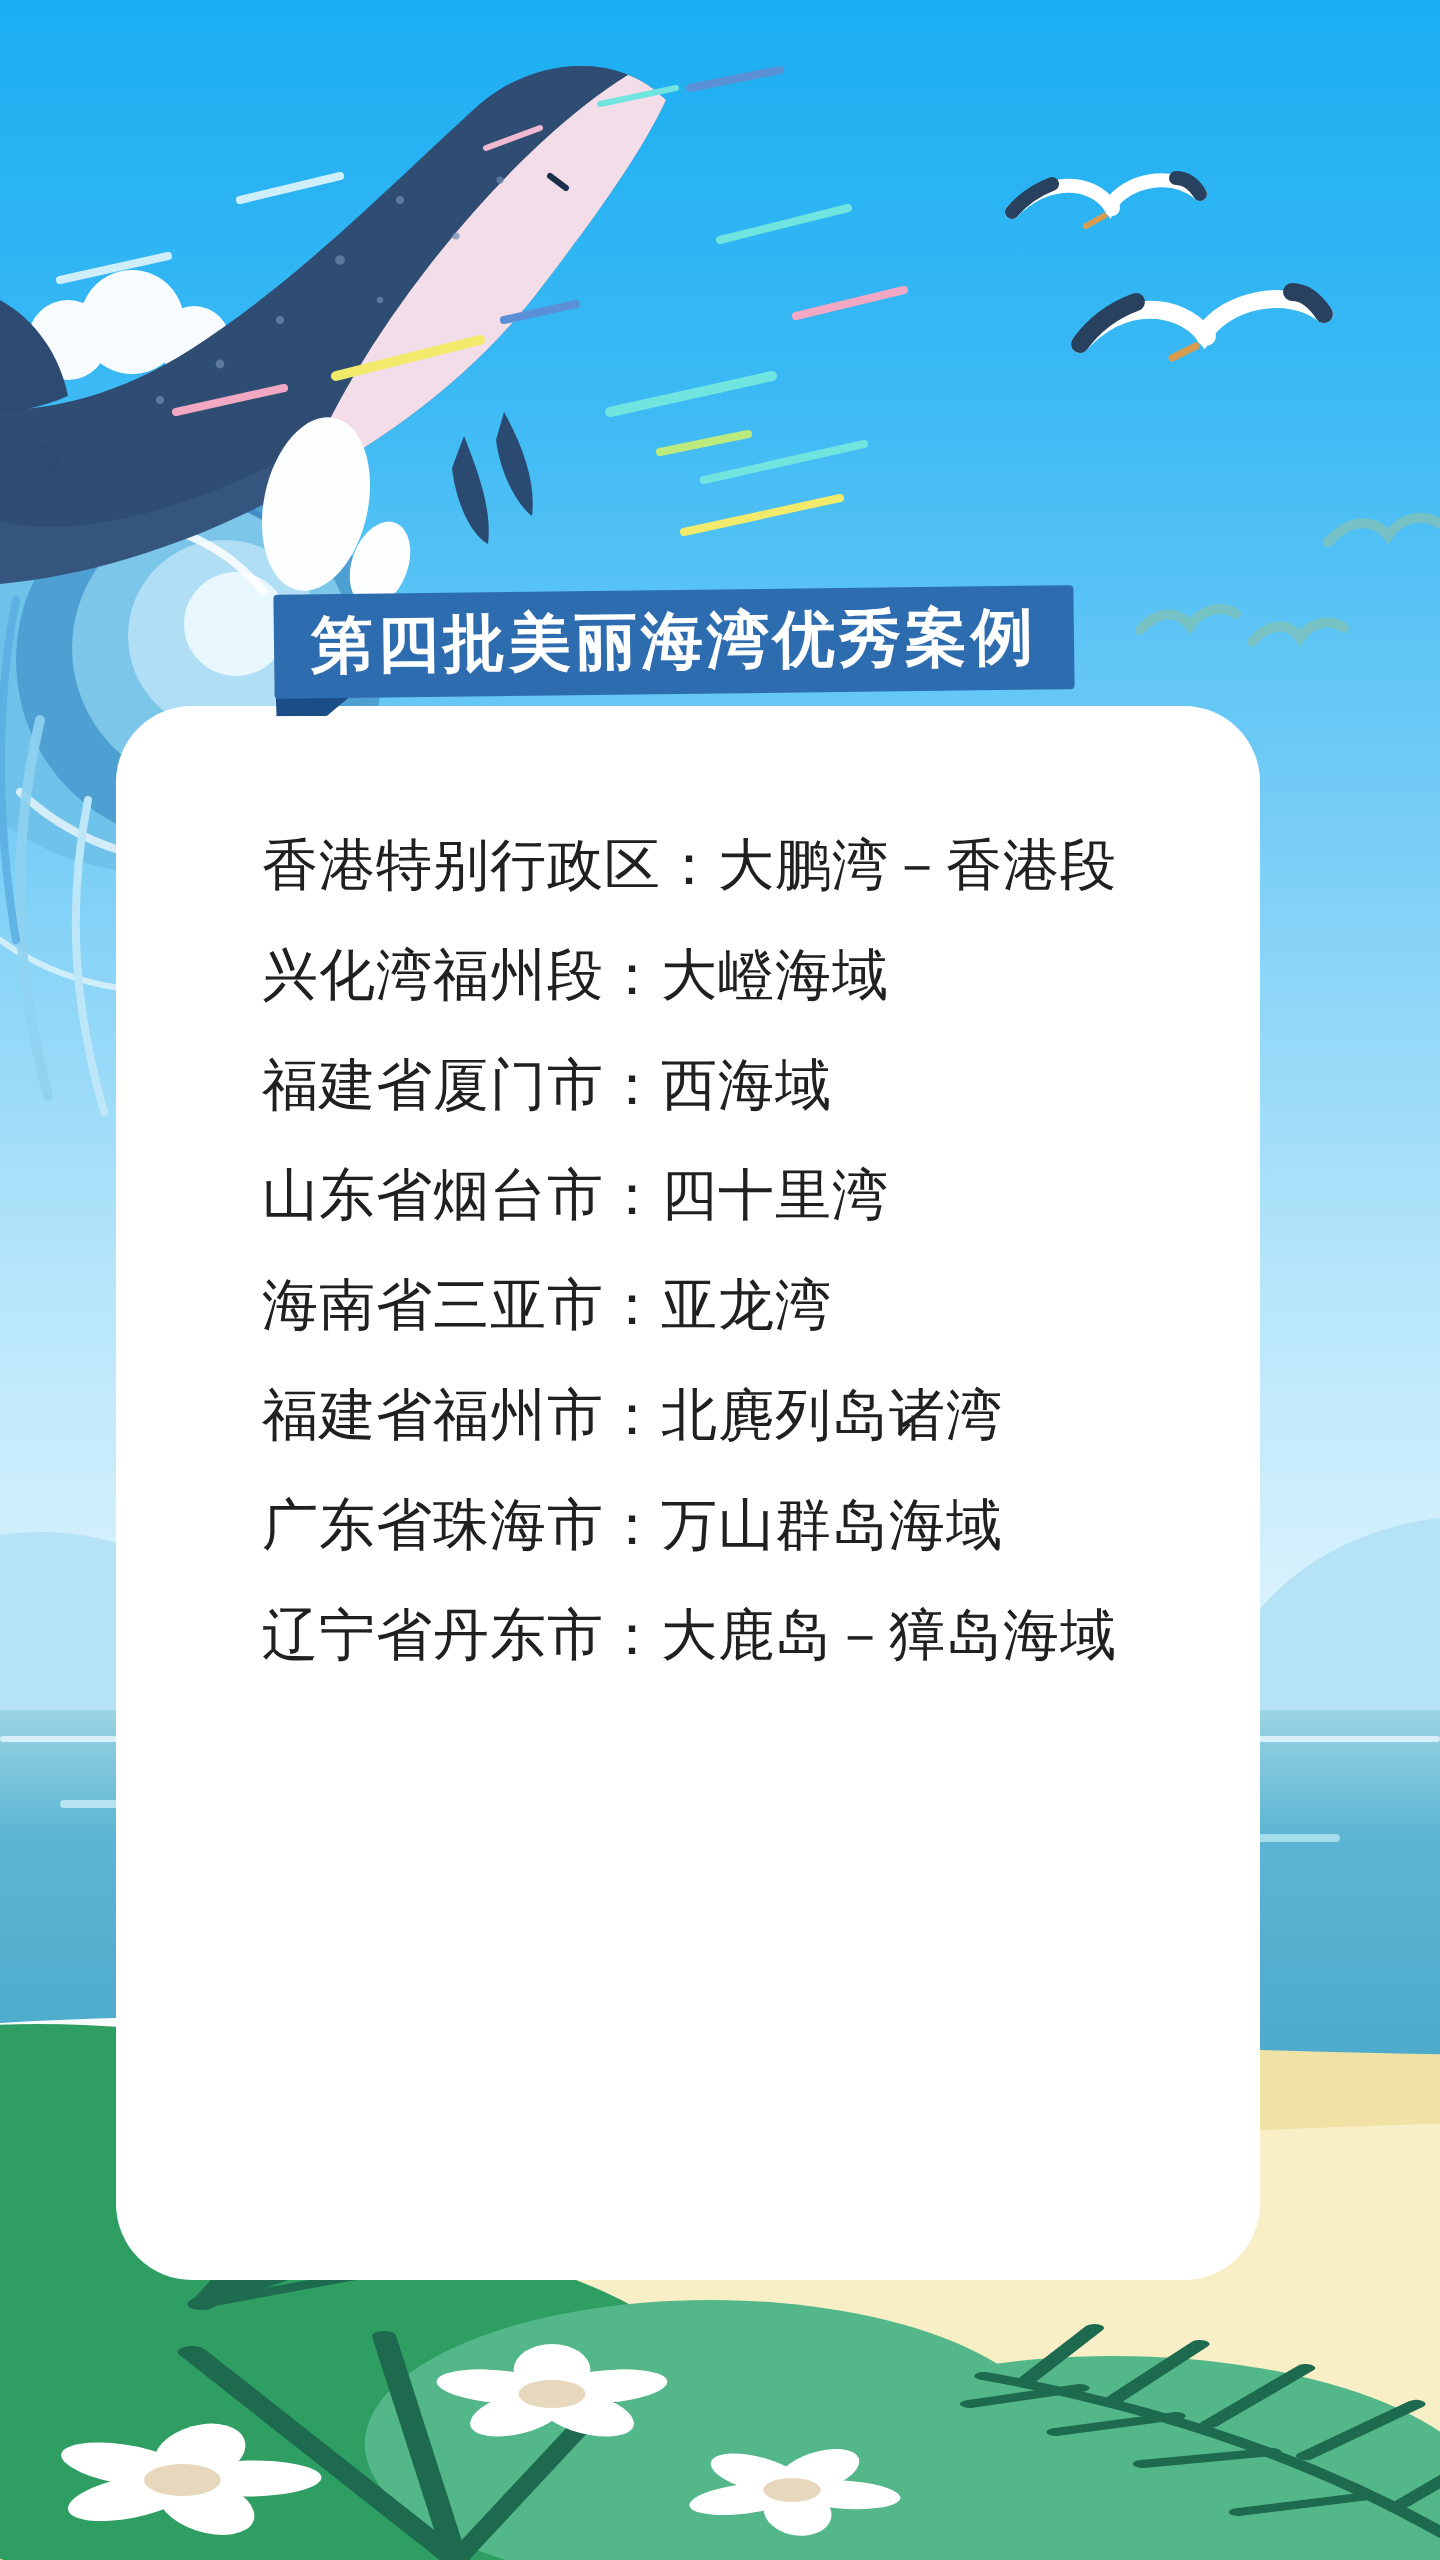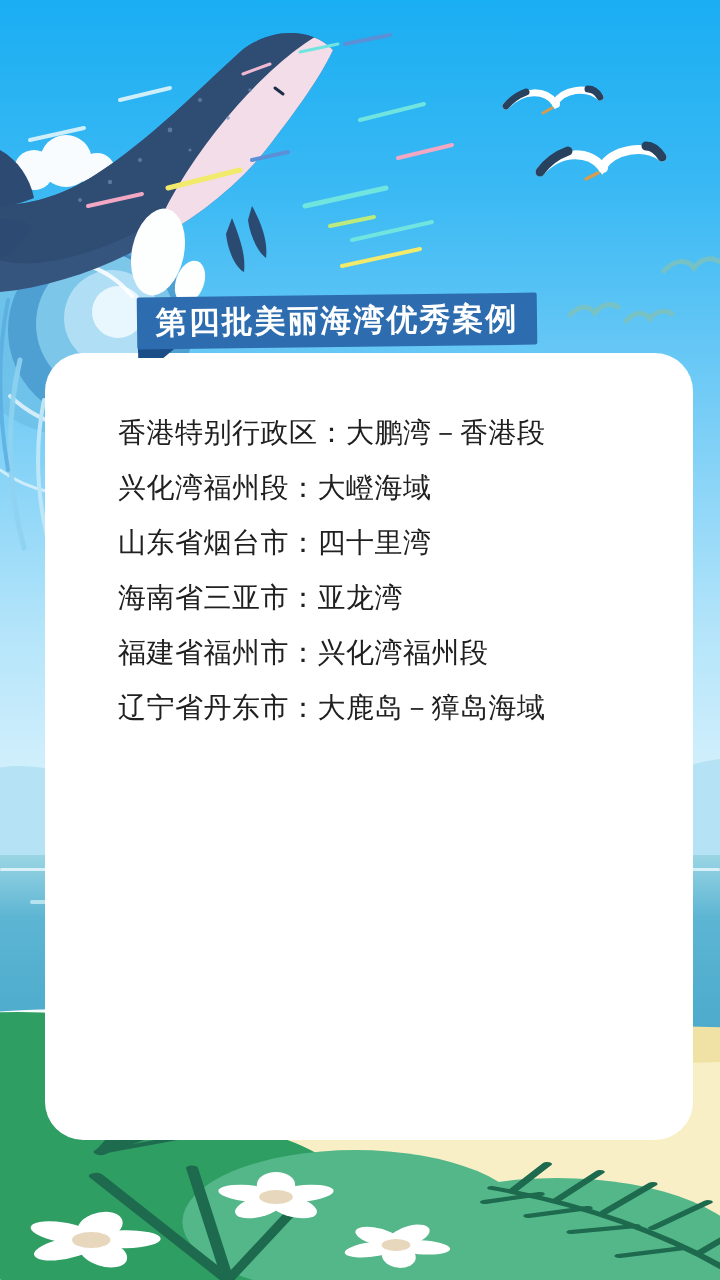--- a/index.html
+++ b/index.html
@@ -28,7 +28,7 @@
   .top-art{position:absolute;left:0;top:0;z-index:2;}
   .bottom-art{position:absolute;left:0;top:980px;z-index:3;}
   .card{
-    position:absolute;left:45px;top:353px;width:648px;height:787px;
+    position:absolute;left:58px;top:353px;width:572px;height:787px;
     background:#ffffff;border-radius:38px;z-index:4;
   }
   .rows{position:absolute;left:0;top:0;right:0;padding:52px 40px 0 73px;}

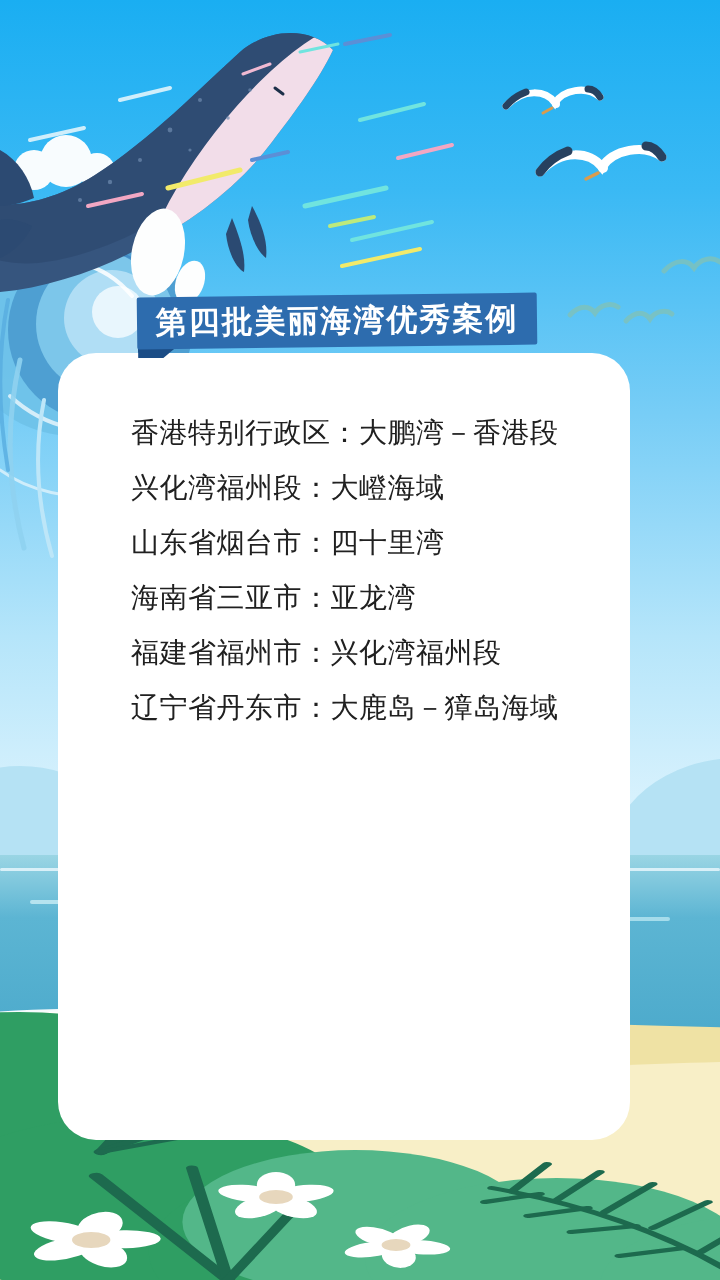--- a/index.html
+++ b/index.html
@@ -303,6 +303,7 @@
     <div class="rows">
       <div class="row">香港特别行政区：大鹏湾－香港段</div>
       <div class="row">兴化湾福州段：大嶝海域</div>
+      <div class="row">福建省厦门市：西海域</div>
       <div class="row">山东省烟台市：四十里湾</div>
       <div class="row">海南省三亚市：亚龙湾</div>
       <div class="row">福建省福州市：兴化湾福州段</div>

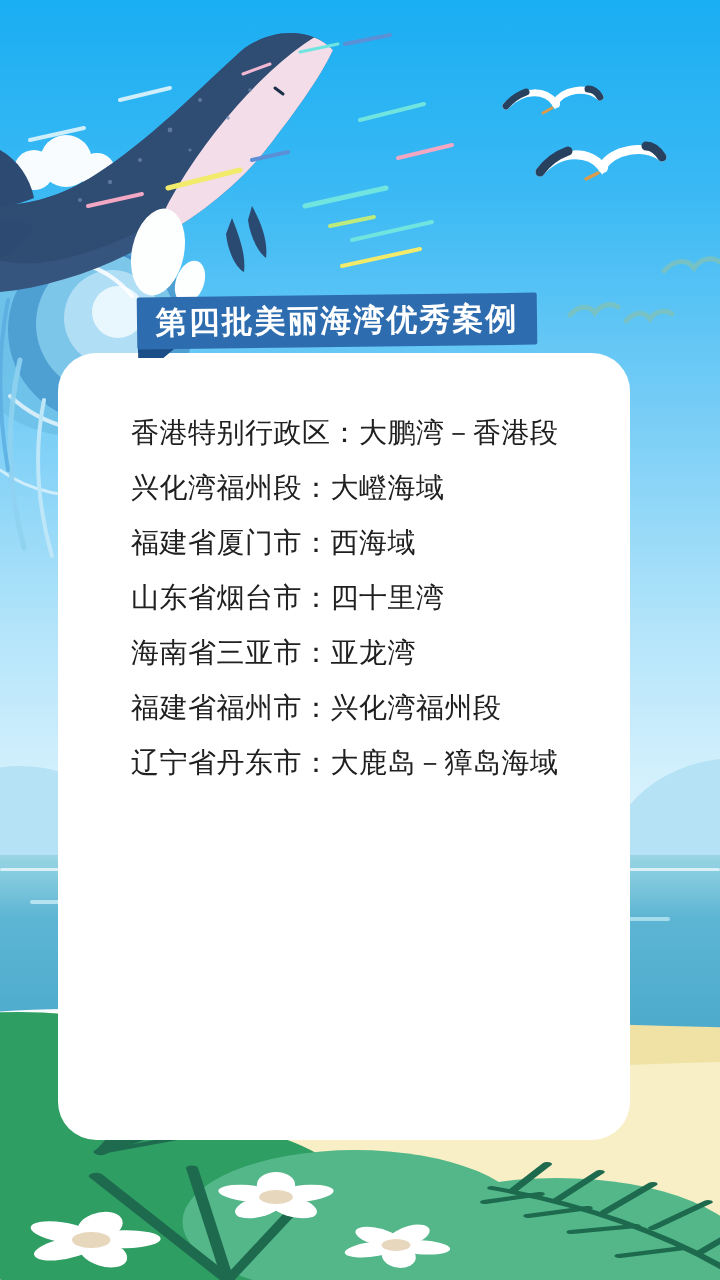--- a/index.html
+++ b/index.html
@@ -306,7 +306,7 @@
       <div class="row">福建省厦门市：西海域</div>
       <div class="row">山东省烟台市：四十里湾</div>
       <div class="row">海南省三亚市：亚龙湾</div>
-      <div class="row">福建省福州市：兴化湾福州段</div>
+      <div class="row">福建省福州市：北麂列岛诸湾</div>
       <div class="row">辽宁省丹东市：大鹿岛－獐岛海域</div>
     </div>
   </div>

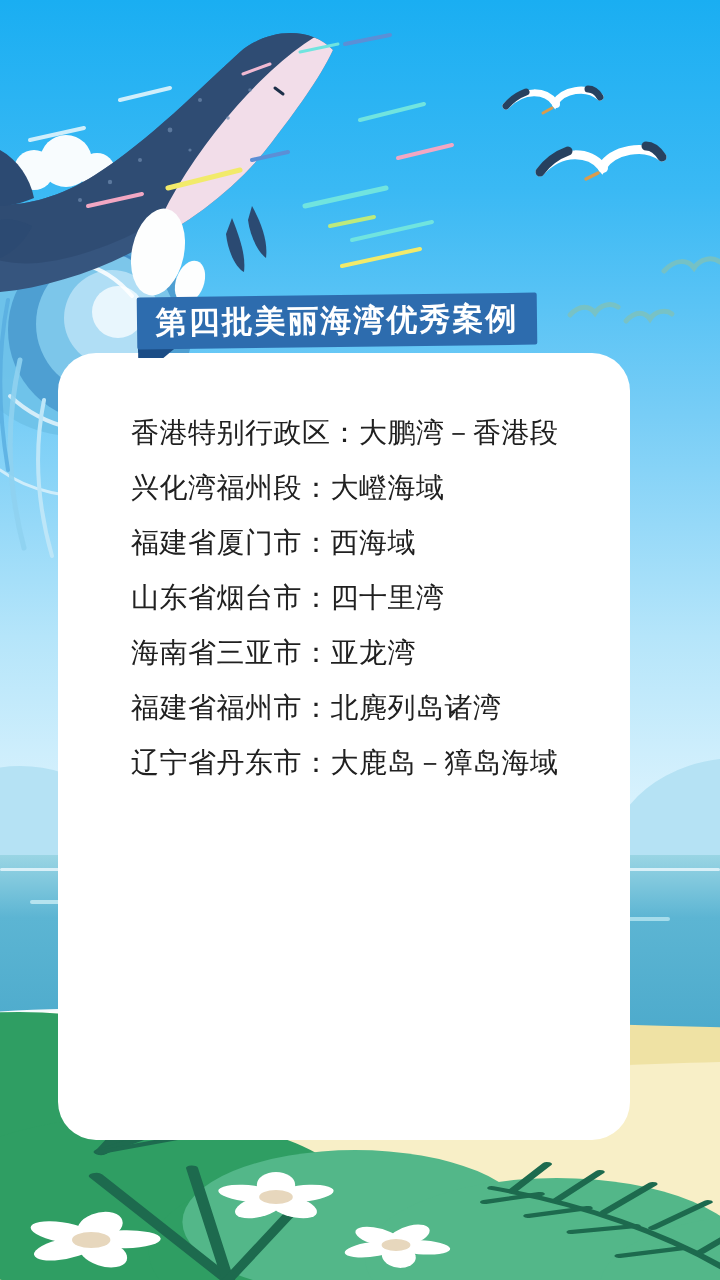--- a/index.html
+++ b/index.html
@@ -307,6 +307,7 @@
       <div class="row">山东省烟台市：四十里湾</div>
       <div class="row">海南省三亚市：亚龙湾</div>
       <div class="row">福建省福州市：北麂列岛诸湾</div>
+      <div class="row">广东省珠海市：万山群岛海域</div>
       <div class="row">辽宁省丹东市：大鹿岛－獐岛海域</div>
     </div>
   </div>

